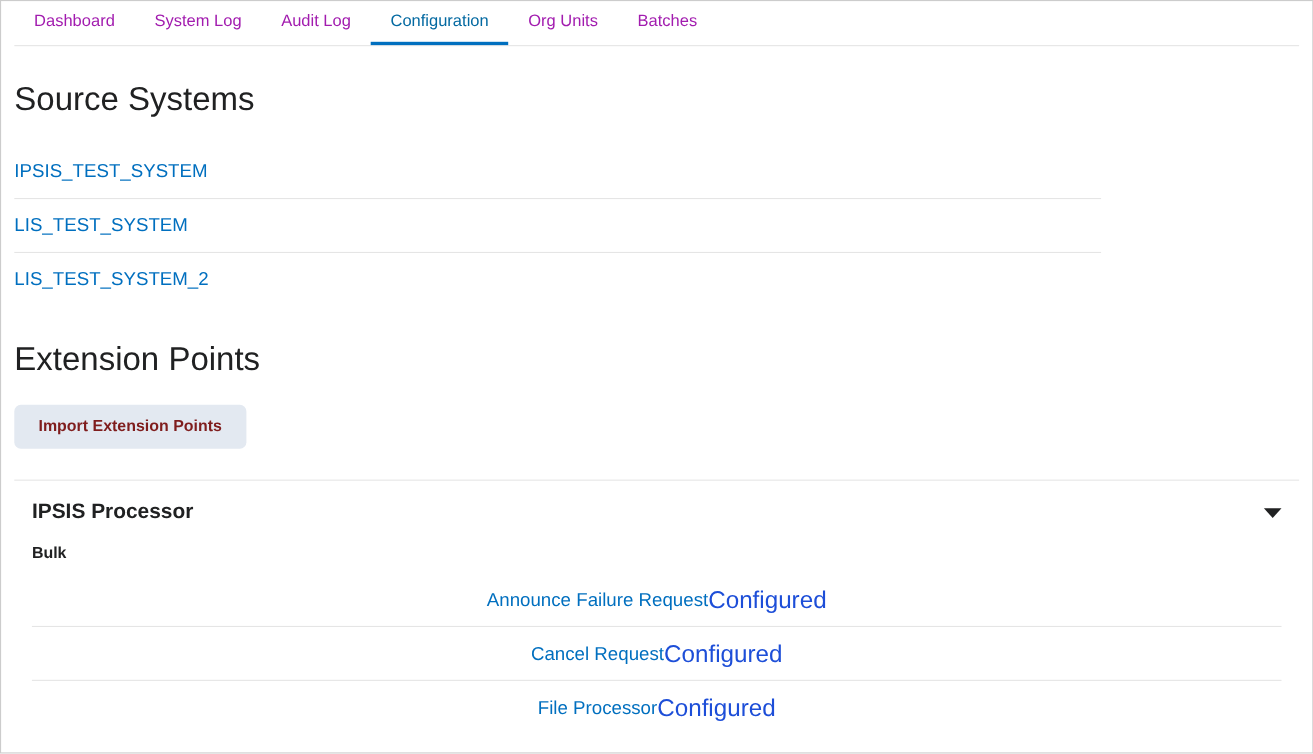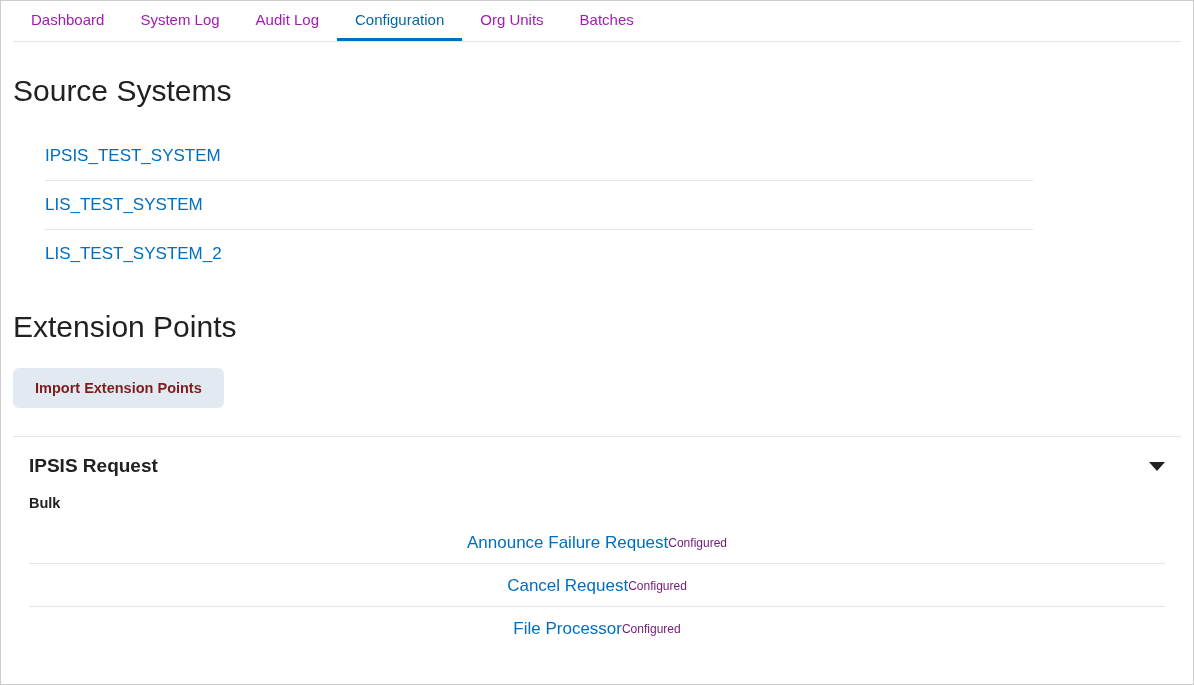--- a/index.html
+++ b/index.html
@@ -45,7 +45,6 @@
     }
     .source-list {
       width: 988px;
-      margin-left: 32px;
     }
     .source-item {
       display: block;

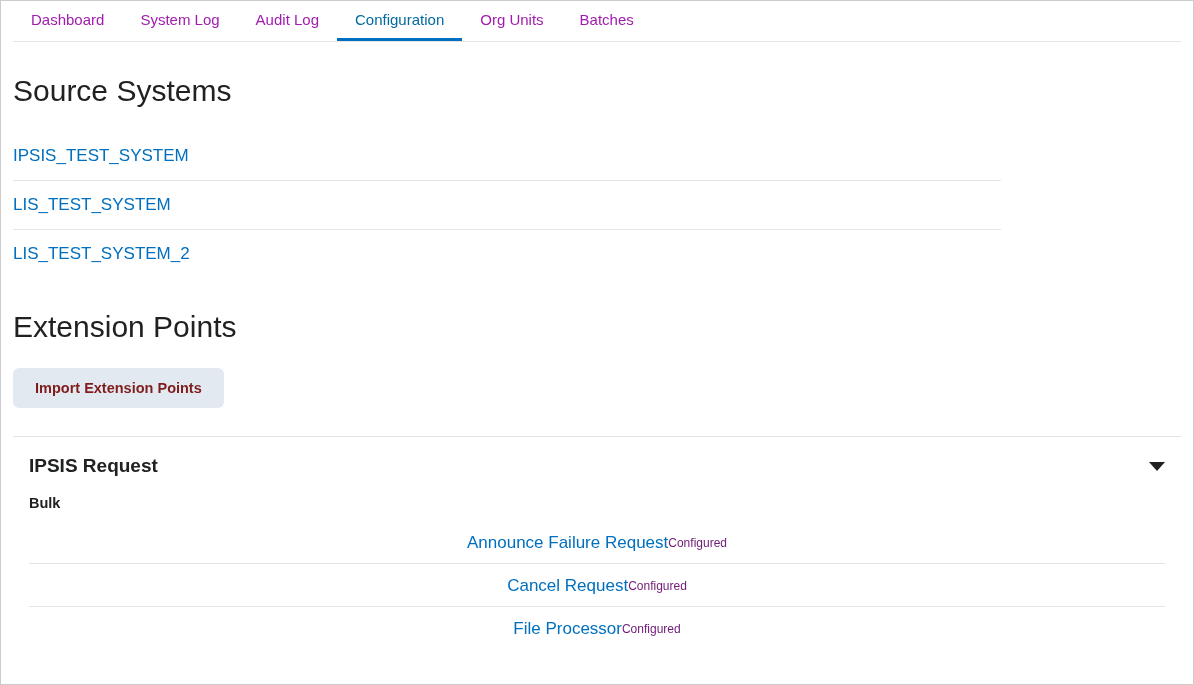--- a/index.html
+++ b/index.html
@@ -145,7 +145,7 @@
 
   <div class="platform-block">
     <div class="platform-header">
-      <div class="platform-title">IPSIS Request</div>
+      <div class="platform-title">IPSIS Processor</div>
       <div class="chevron-down-icon"></div>
     </div>
 

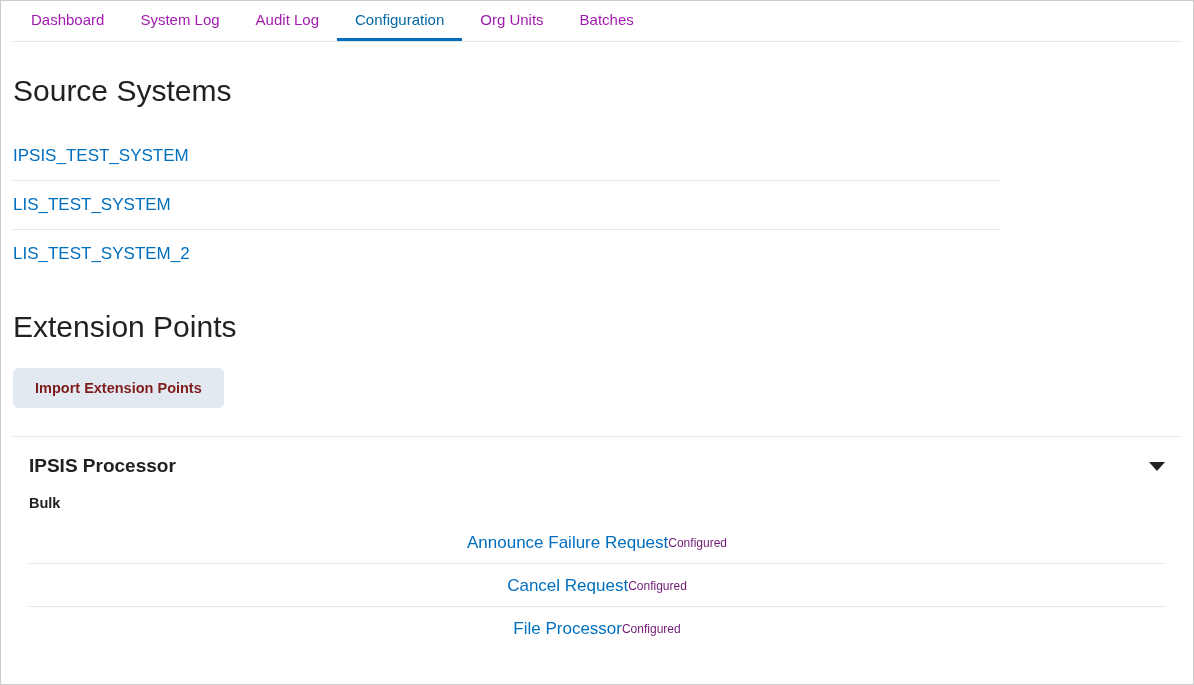--- a/index.html
+++ b/index.html
@@ -111,8 +111,8 @@
       cursor: pointer;
     }
     .ext-status {
-      font-size: 12px;
-      color: #701a75;
+      font-size: 22px;
+      color: #1d4ed8;
     }
   </style>
 </head>

